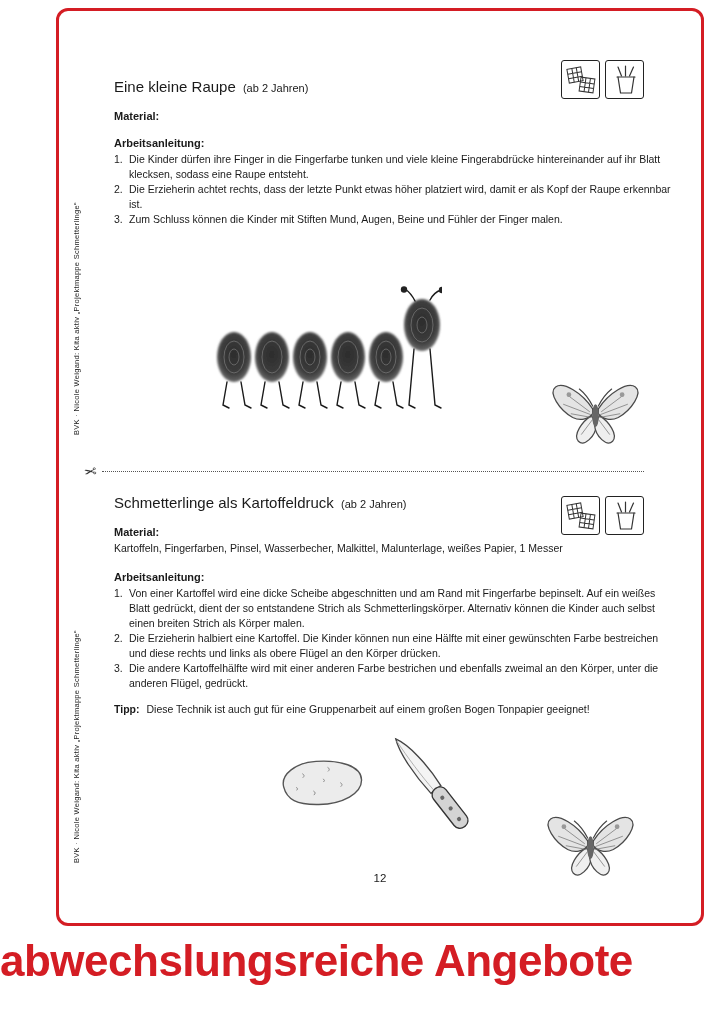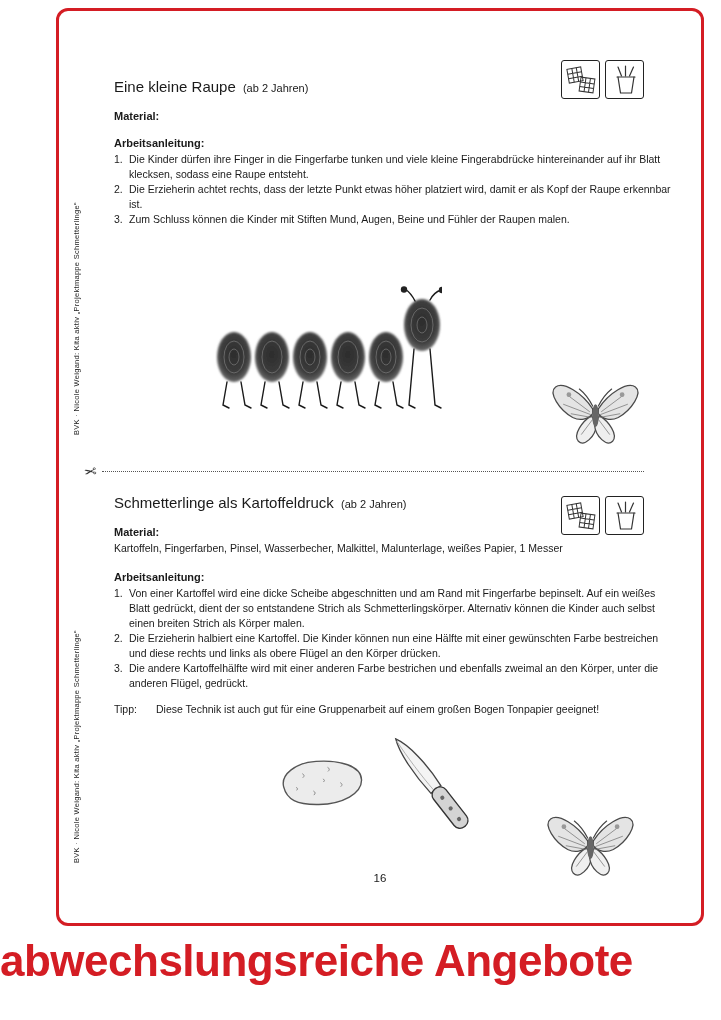--- a/index.html
+++ b/index.html
@@ -99,7 +99,7 @@
       </div>
       <div class="step">
         <span class="num">3.</span>
-        <span class="txt">Zum Schluss können die Kinder mit Stiften Mund, Augen, Beine und Fühler der Raupen malen.</span>
+        <span class="txt">Zum Schluss können die Kinder mit Stiften Mund, Augen, Beine und Fühler der Finger malen.</span>
       </div>
     </div>
   </section>

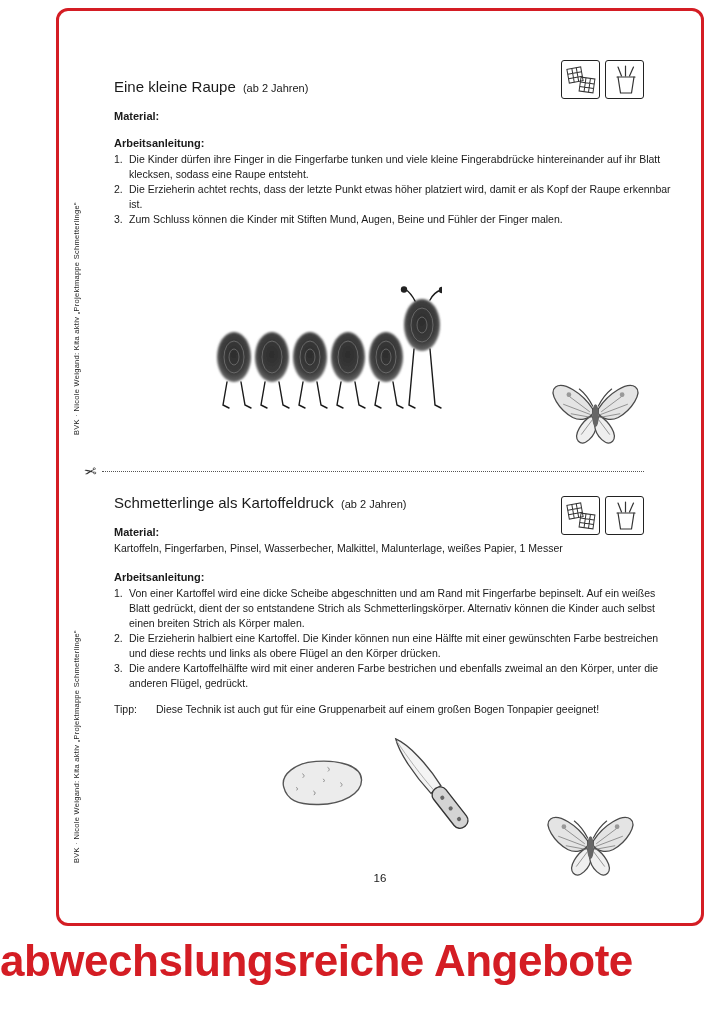--- a/index.html
+++ b/index.html
@@ -36,7 +36,7 @@
   .step { display:flex; font-size:10.5px; line-height:15px; }
   .step .num { width:15px; flex:none; }
   .tip { margin-top:11px; font-size:10.5px; line-height:15px; }
-  .tip-label { font-weight:normal; margin-right:19px; }
+  .tip-label { font-weight:bold; margin-right:7px; }
 
   .icon-row { position:absolute; left:561px; display:flex; gap:5px; }
   .icons-1 { top:60px; }

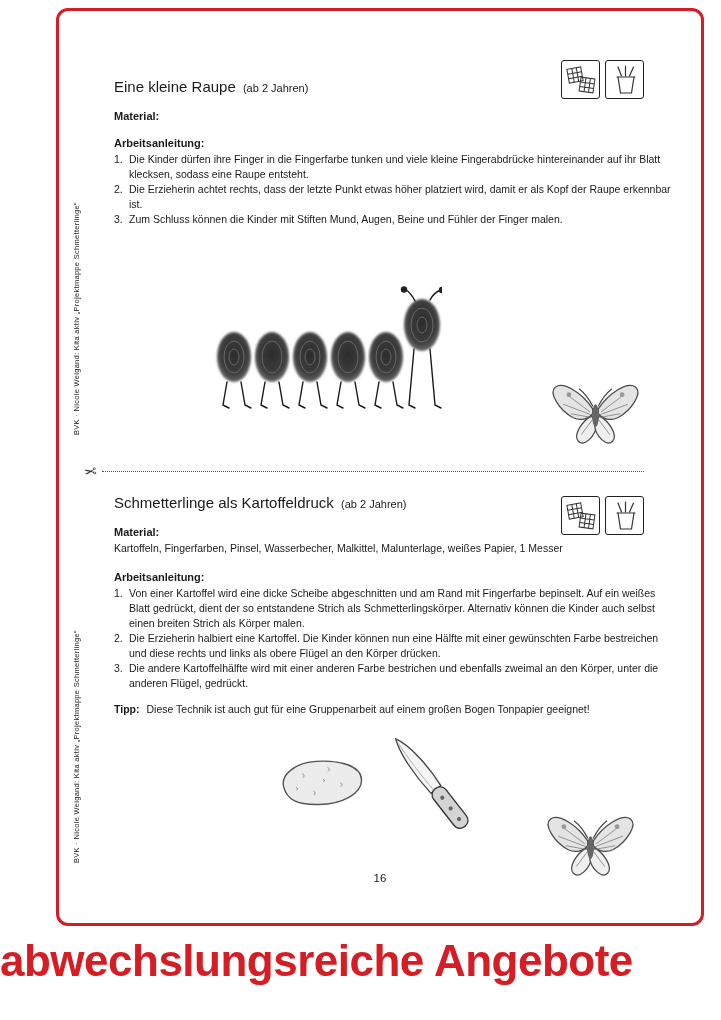--- a/index.html
+++ b/index.html
@@ -301,7 +301,7 @@
     </g>
   </svg>
 
-  <div class="page-number">16</div>
+  <div class="page-number">12</div>
 
   <div class="caption">abwechslungsreiche Angebote</div>
 

